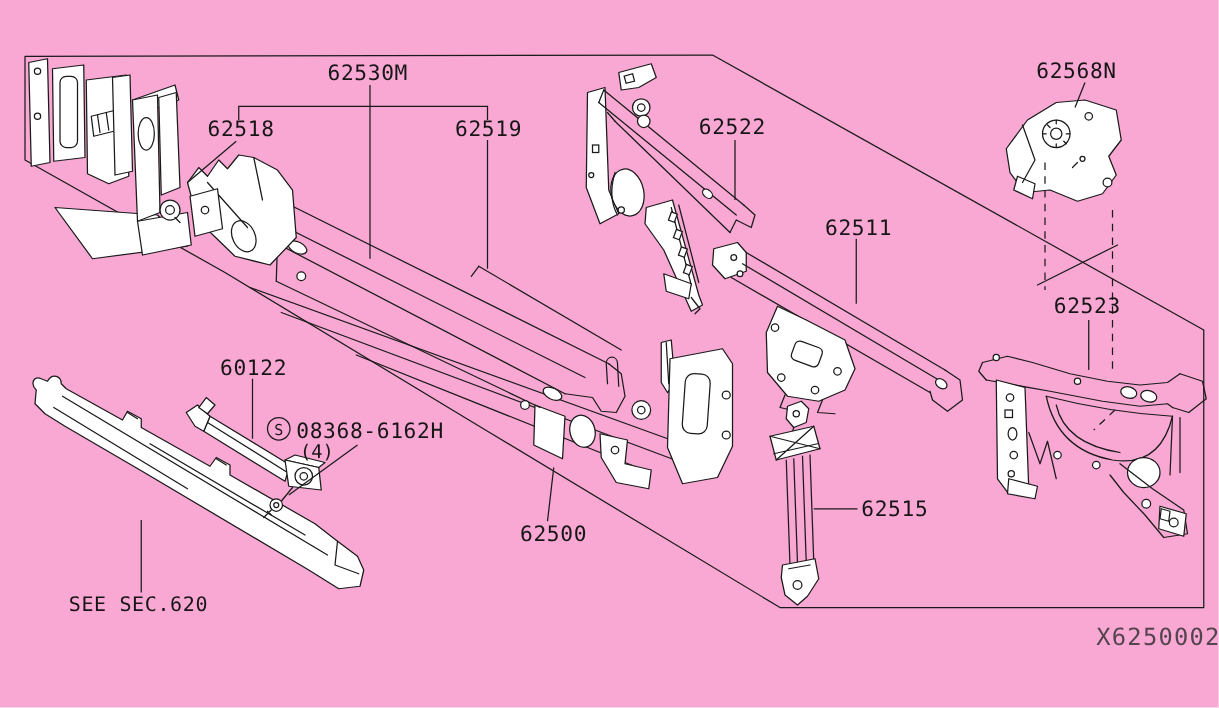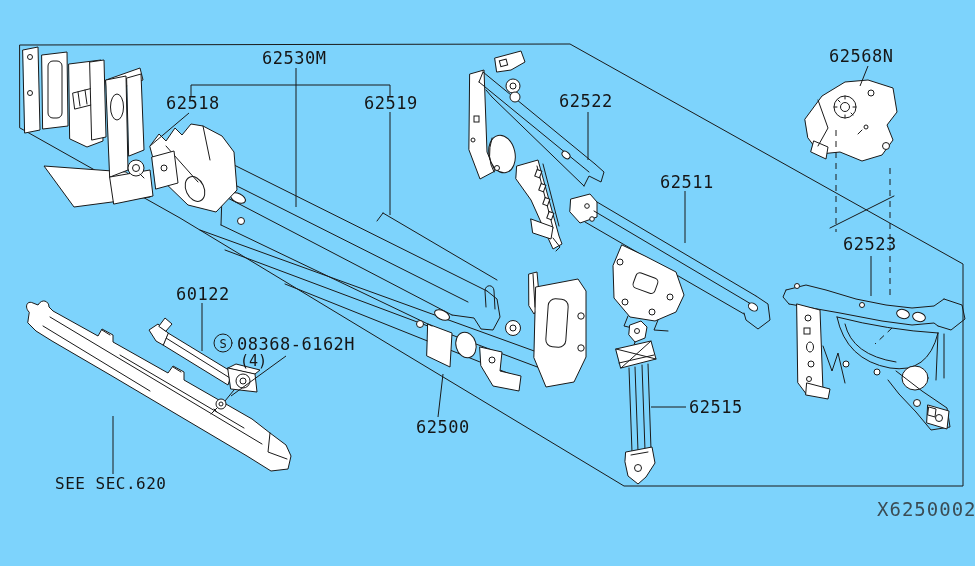--- a/index.html
+++ b/index.html
@@ -3,7 +3,7 @@
 <meta charset="utf-8">
 <style>
   html,body{margin:0;padding:0;background:#ffffff;}
-  .stage{position:relative;width:975px;height:566px;background:#7dd3fc;overflow:hidden;}
+  .stage{position:relative;width:975px;height:566px;background:#f9a8d4;overflow:hidden;}
   svg{display:block;}
   .ln{fill:none;stroke:#1a1a1a;stroke-width:1;stroke-linejoin:round;stroke-linecap:round;}
   .pt{fill:#ffffff;stroke:#1a1a1a;stroke-width:1;stroke-linejoin:round;stroke-linecap:round;}

